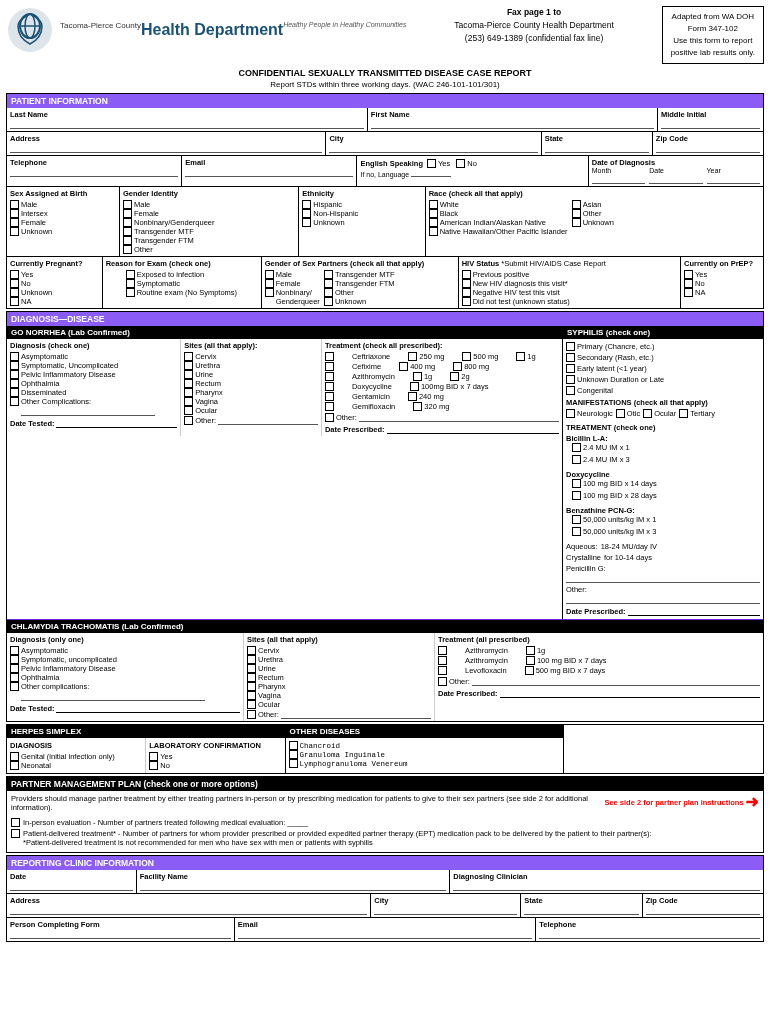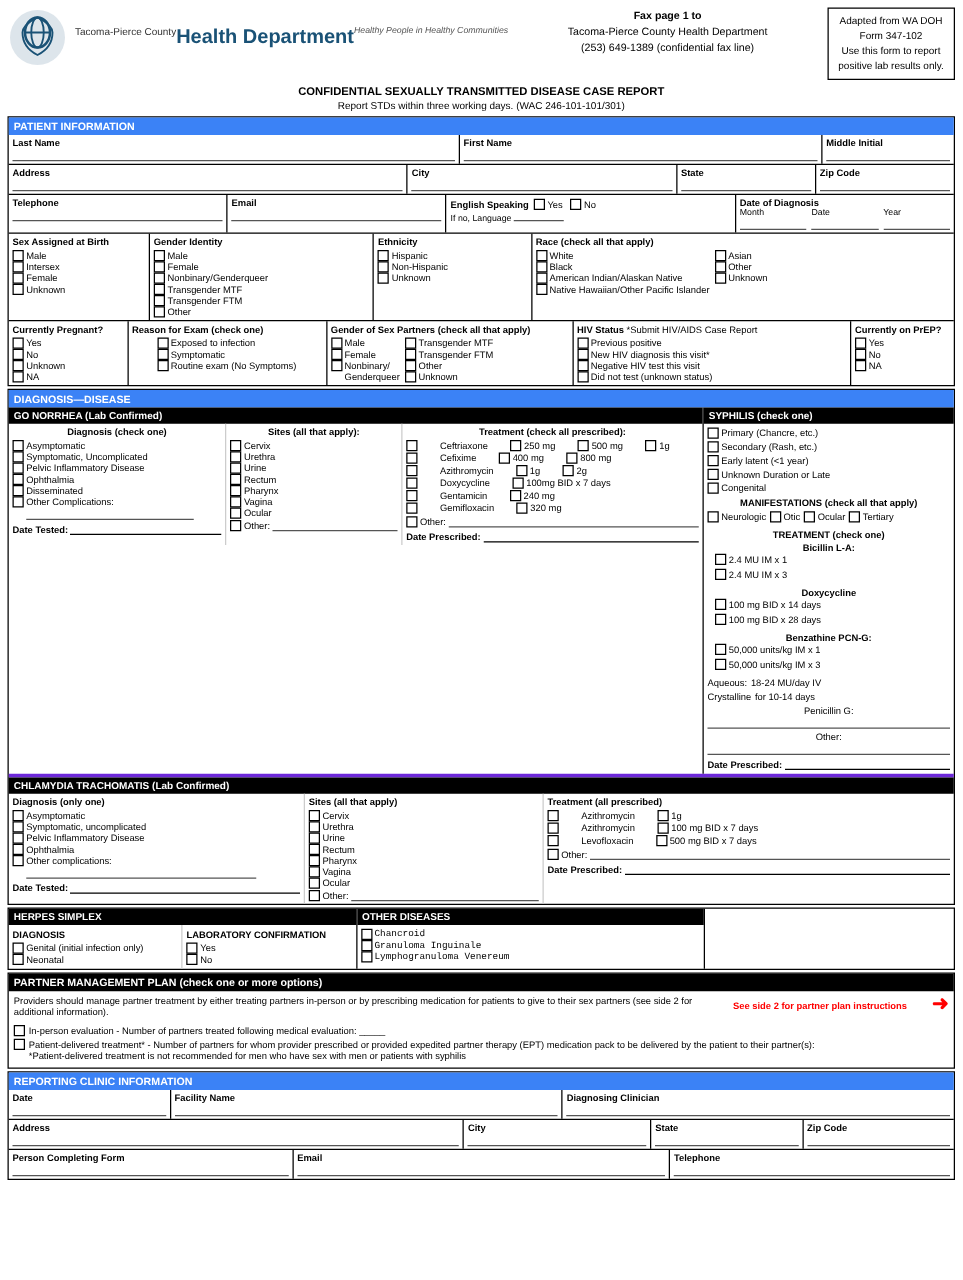--- a/index.html
+++ b/index.html
@@ -82,7 +82,7 @@
       margin-bottom: 2px;
     }
     .section-header {
-      background: #3b82f6;
+      background: #8b5cf6;
       color: #fff;
       font-weight: bold;
       font-size: 8.5px;

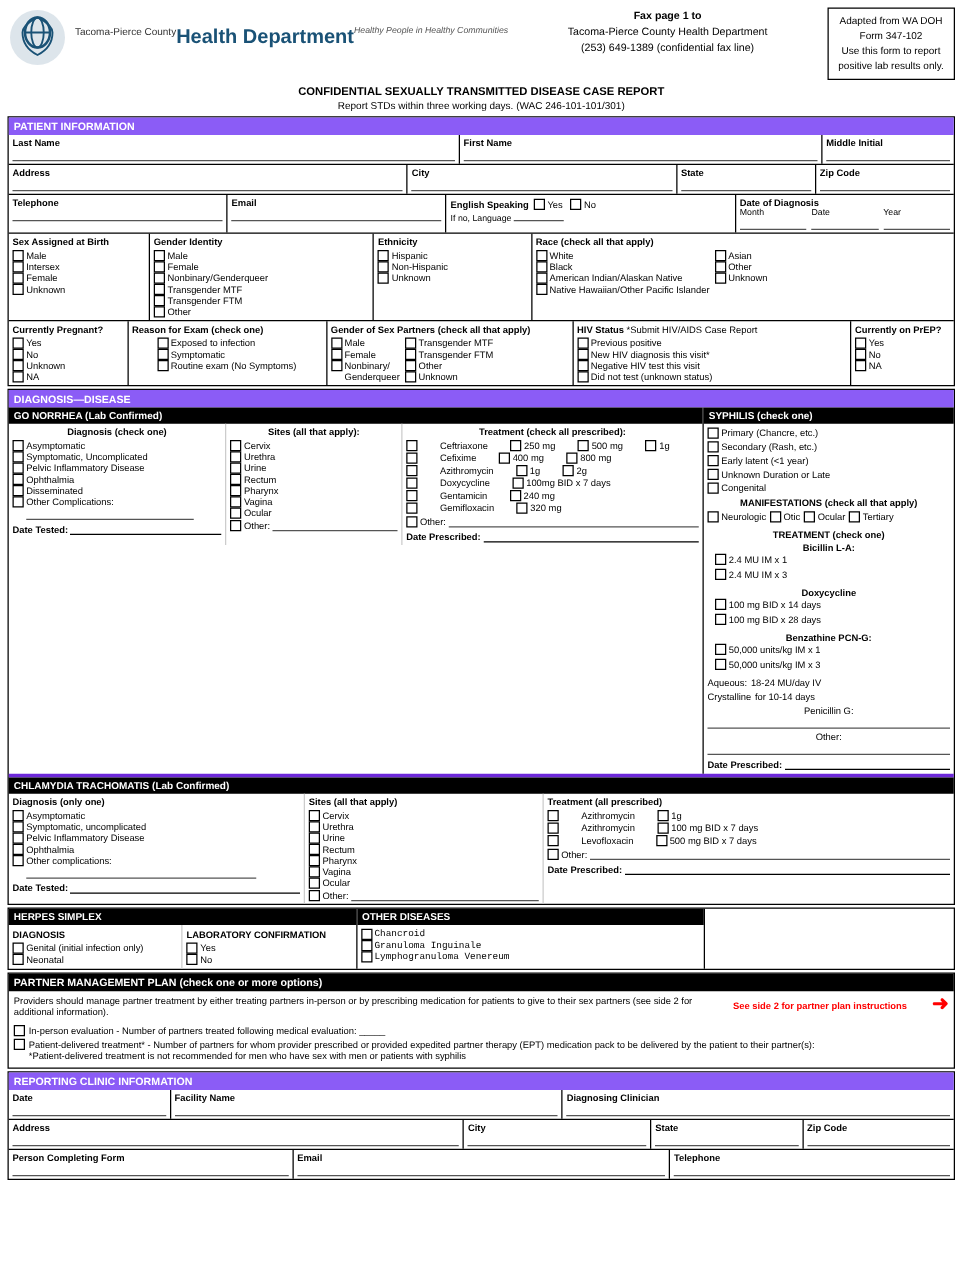--- a/index.html
+++ b/index.html
@@ -634,7 +634,7 @@
   <div class="section">
     <div class="section-header">DIAGNOSIS—DISEASE</div>
 
-    <div style="display:flex;border-bottom:3px solid #6d28d9;text-align:center;">
+    <div style="display:flex;border-bottom:1px solid #6d28d9;">
 
       <div style="flex:1;border-right:1px solid #000;">
         <div class="black-header-row">

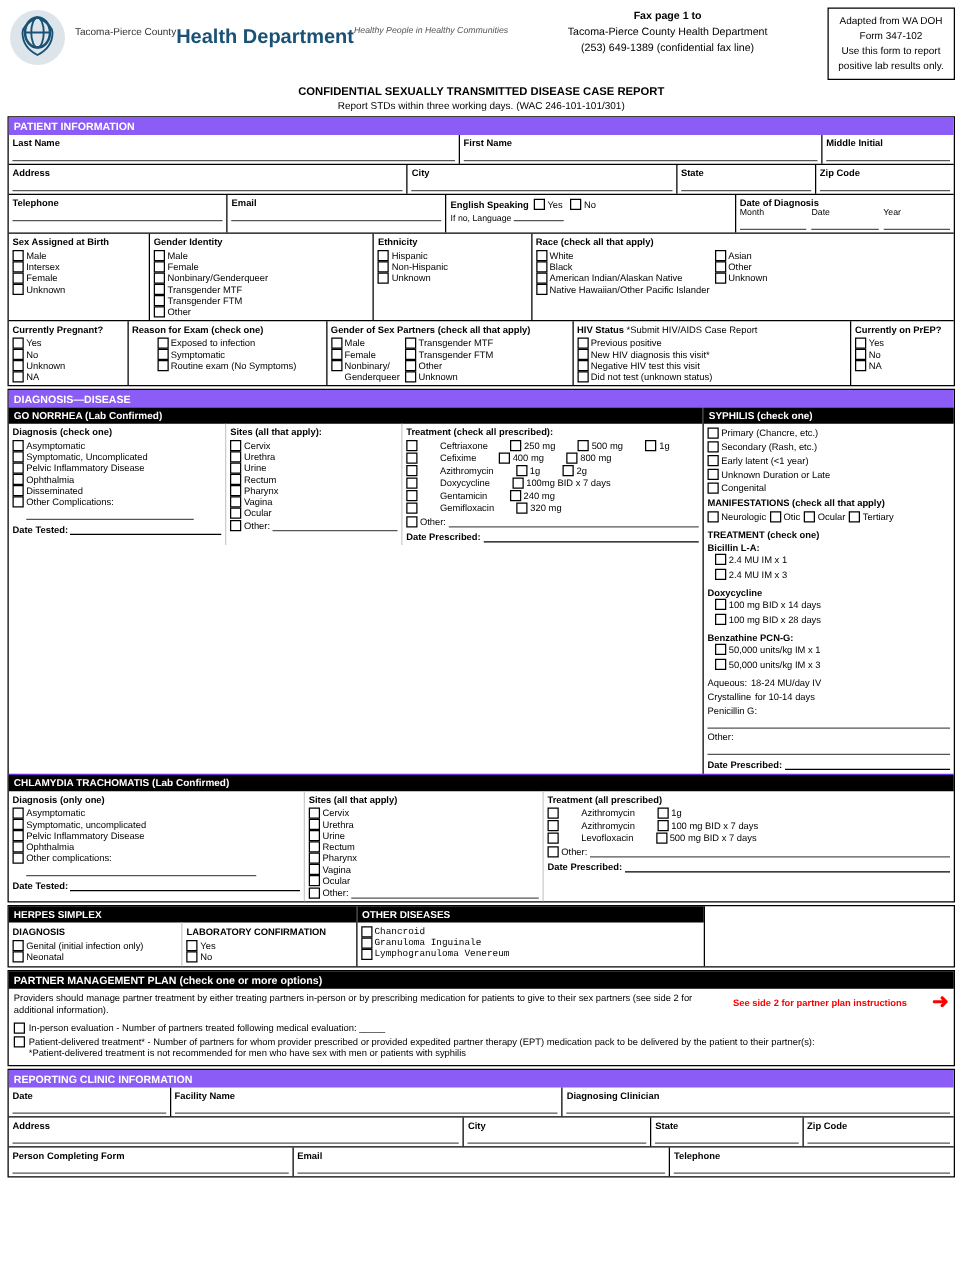--- a/index.html
+++ b/index.html
@@ -196,7 +196,7 @@
       text-align: right;
       display: flex;
       align-items: center;
-      gap: 20px;
+      gap: 2px;
       justify-content: flex-start;
     }
     .arrow-right {

